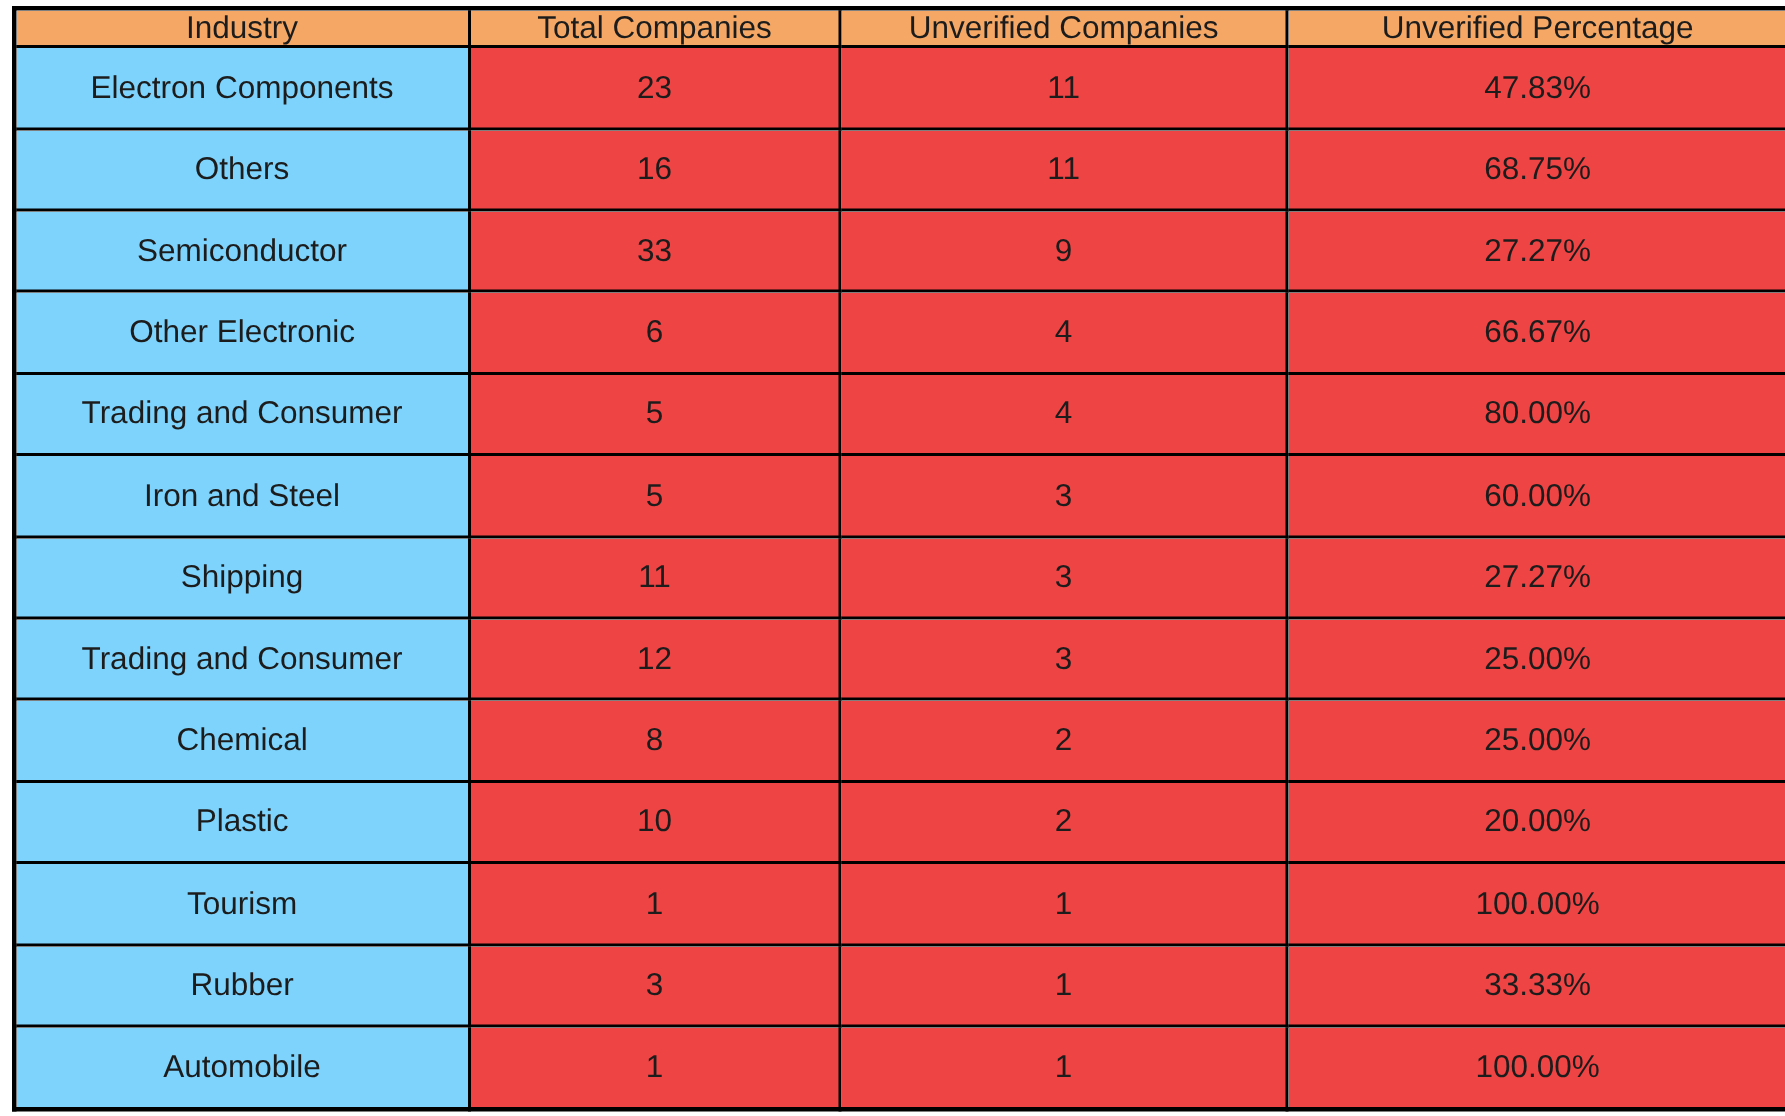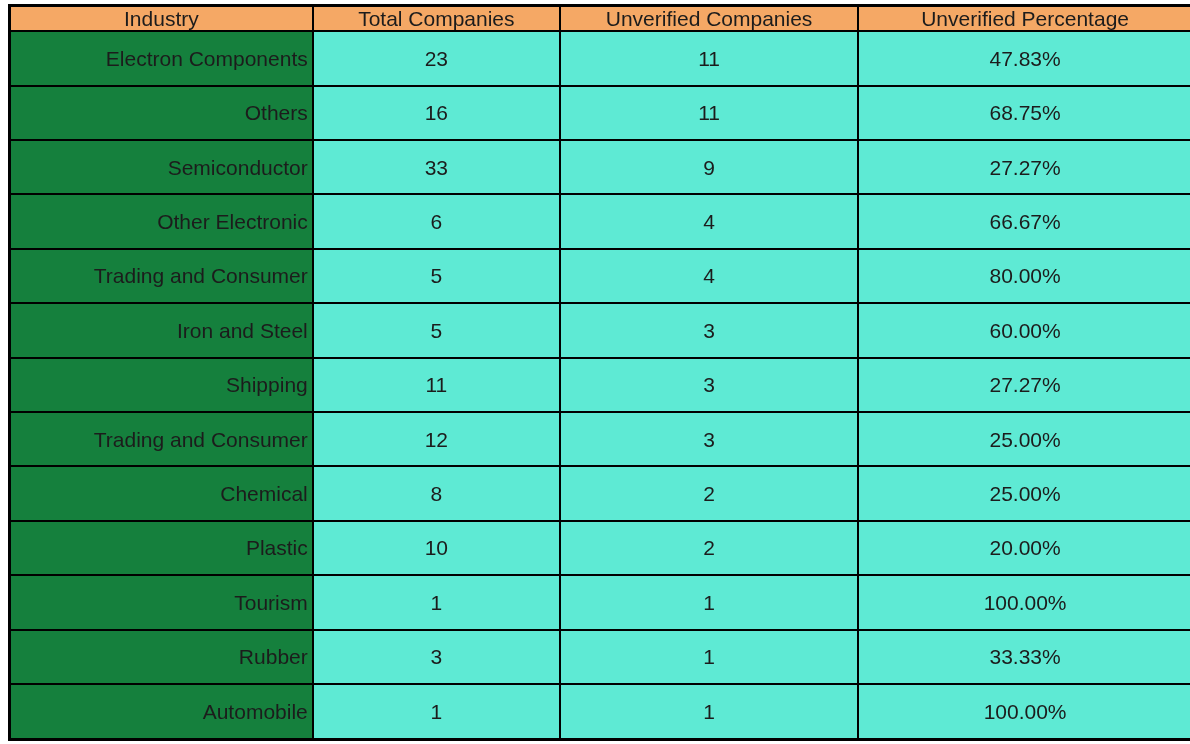--- a/index.html
+++ b/index.html
@@ -42,8 +42,7 @@
     background: #F5A865;
   }
   table.data-table td.industry-cell {
-    background: #15803d;
-    text-align: right;
+    background: #7dd3fc;
   }
   table.data-table td.value-cell {
     background: #5eead4;

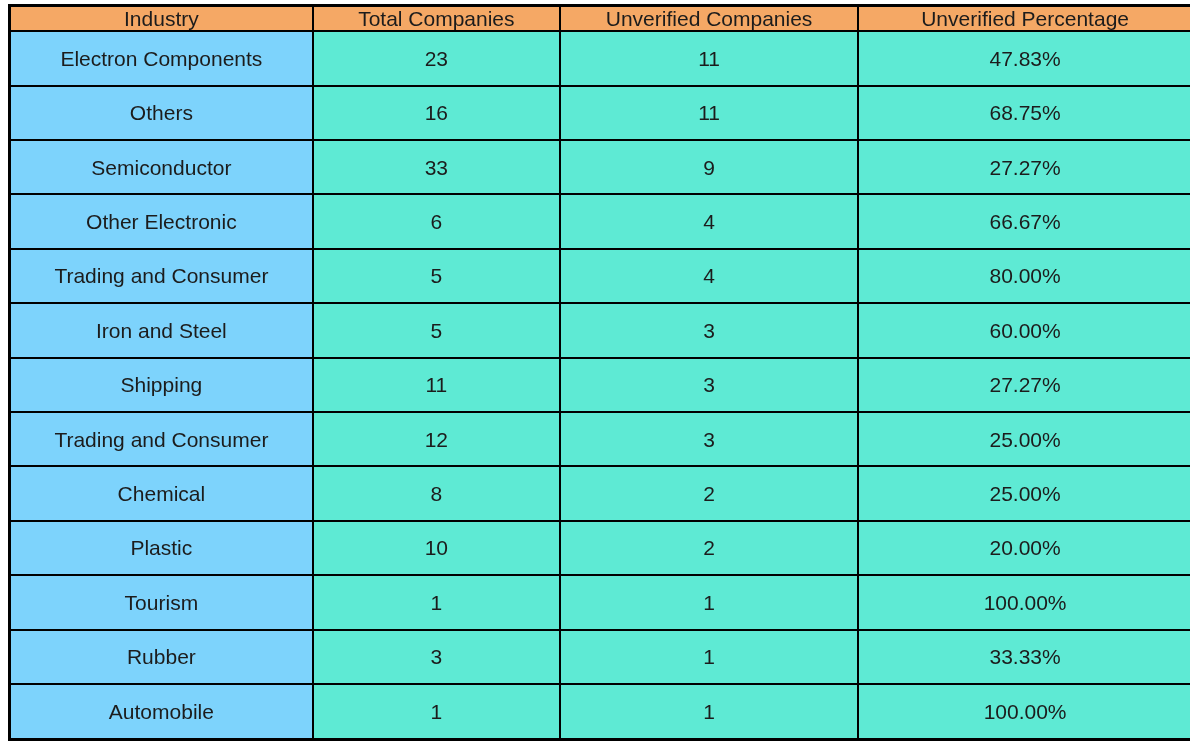--- a/index.html
+++ b/index.html
@@ -45,7 +45,7 @@
     background: #7dd3fc;
   }
   table.data-table td.value-cell {
-    background: #5eead4;
+    background: #ef4444;
   }
   col.c-industry   { width: 303px; }
   col.c-total      { width: 247px; }

